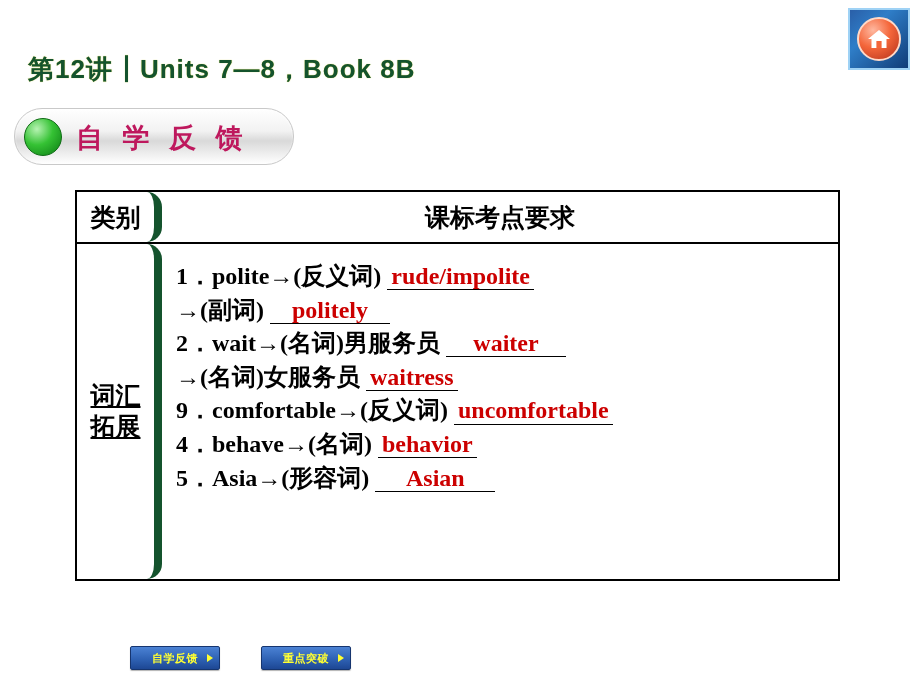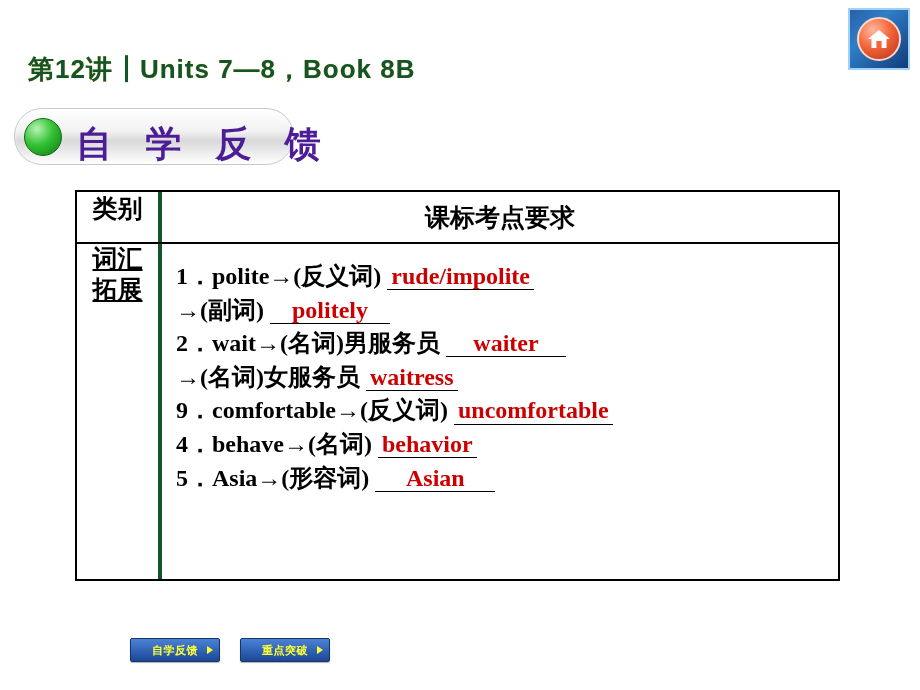--- a/index.html
+++ b/index.html
@@ -100,10 +100,10 @@
     position: absolute;
     left: 62px;
     top: 12px;
-    font-family: Liberation Mono, monospace;
-    font-weight: bold;
-    font-size: 36px;
-    color: #4c1d95;
+    font-family: Liberation Sans, sans-serif;
+    font-weight: bold;
+    font-size: 27px;
+    color: #be185d;
     letter-spacing: 6px;
     white-space: nowrap;
   }

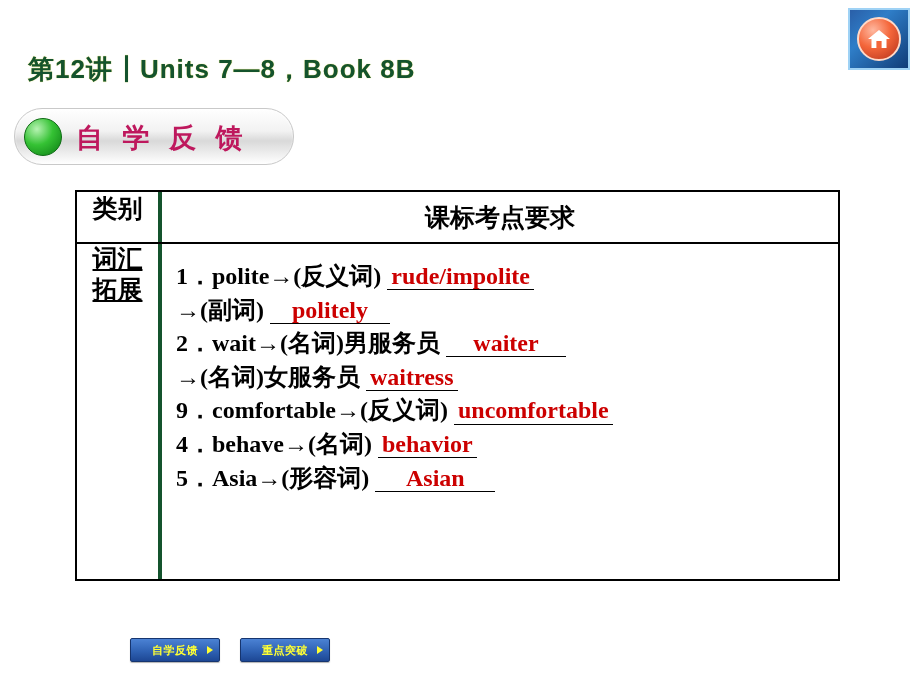--- a/index.html
+++ b/index.html
@@ -123,11 +123,13 @@
   .cell-cat {
     width: 85px;
     min-width: 85px;
-    border-right: 4px solid #14532d;
-    box-sizing: border-box;
-    display: flex;
+    border-right: 8px solid #14532d;
+    box-sizing: border-box;
+    display: flex;
+    align-items: center;
     justify-content: center;
     text-align: center;
+    border-radius: 15px;
   }
   .cell-main {
     flex: 1;

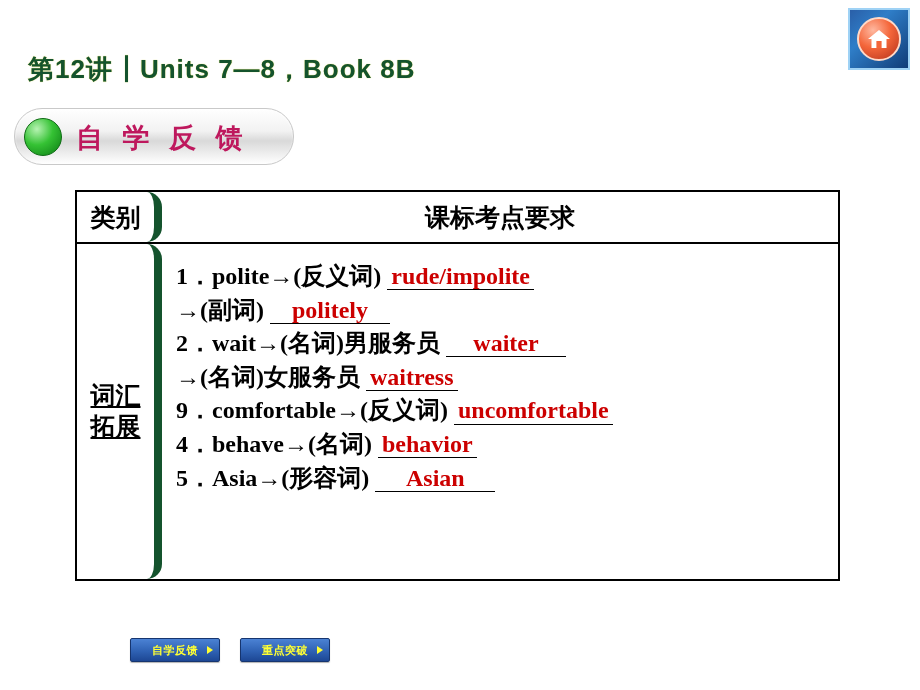--- a/index.html
+++ b/index.html
@@ -183,9 +183,9 @@
   .footer {
     position: absolute;
     left: 130px;
-    bottom: 28px;
-    display: flex;
-    gap: 20px;
+    bottom: 20px;
+    display: flex;
+    gap: 41px;
     margin-top: 30px;
   }
   .fbtn {

